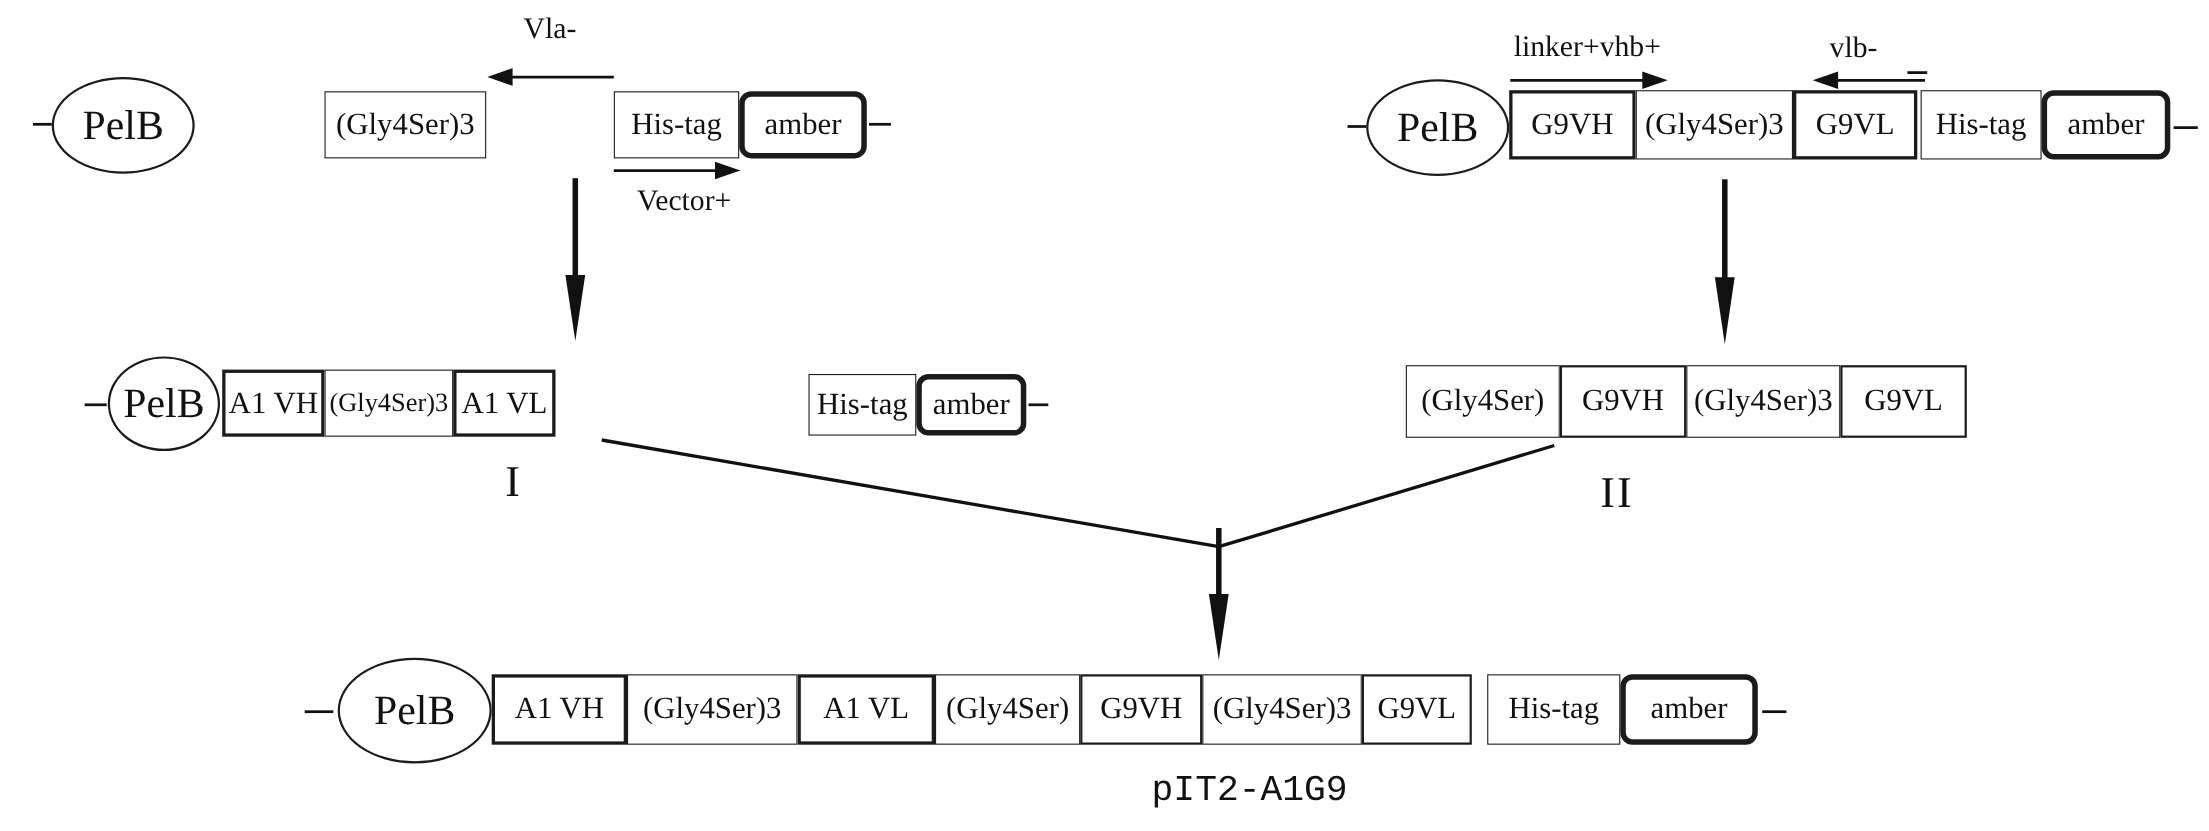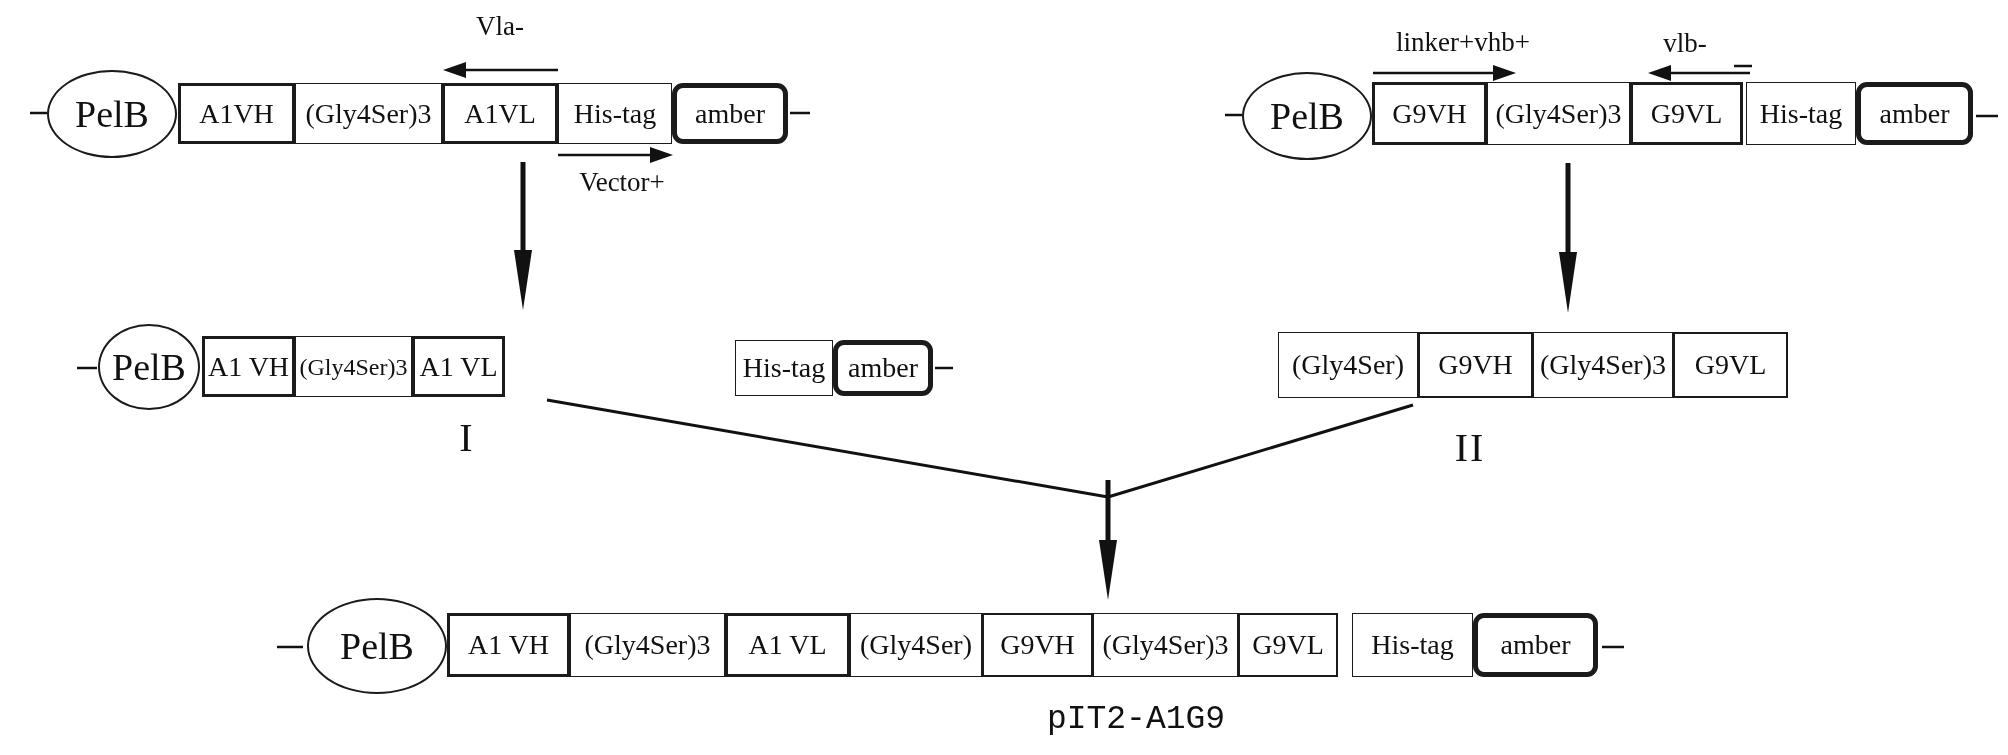--- a/index.html
+++ b/index.html
@@ -50,7 +50,7 @@
     <div class="seg" style="left:1746px;width:110px;">His-tag</div>
     <div class="seg b5" style="left:1856px;width:117px;">amber</div>
   </div>
-  <div class="lbl primer" style="left:1443px;top:42px;margin-left:20px;">linker+vhb+</div>
+  <div class="lbl primer" style="left:1443px;top:42px;">linker+vhb+</div>
   <div class="lbl primer" style="left:1685px;top:43px;">vlb-</div>
 
   <div class="pod" style="left:98px;top:324px;width:102px;height:86px;">

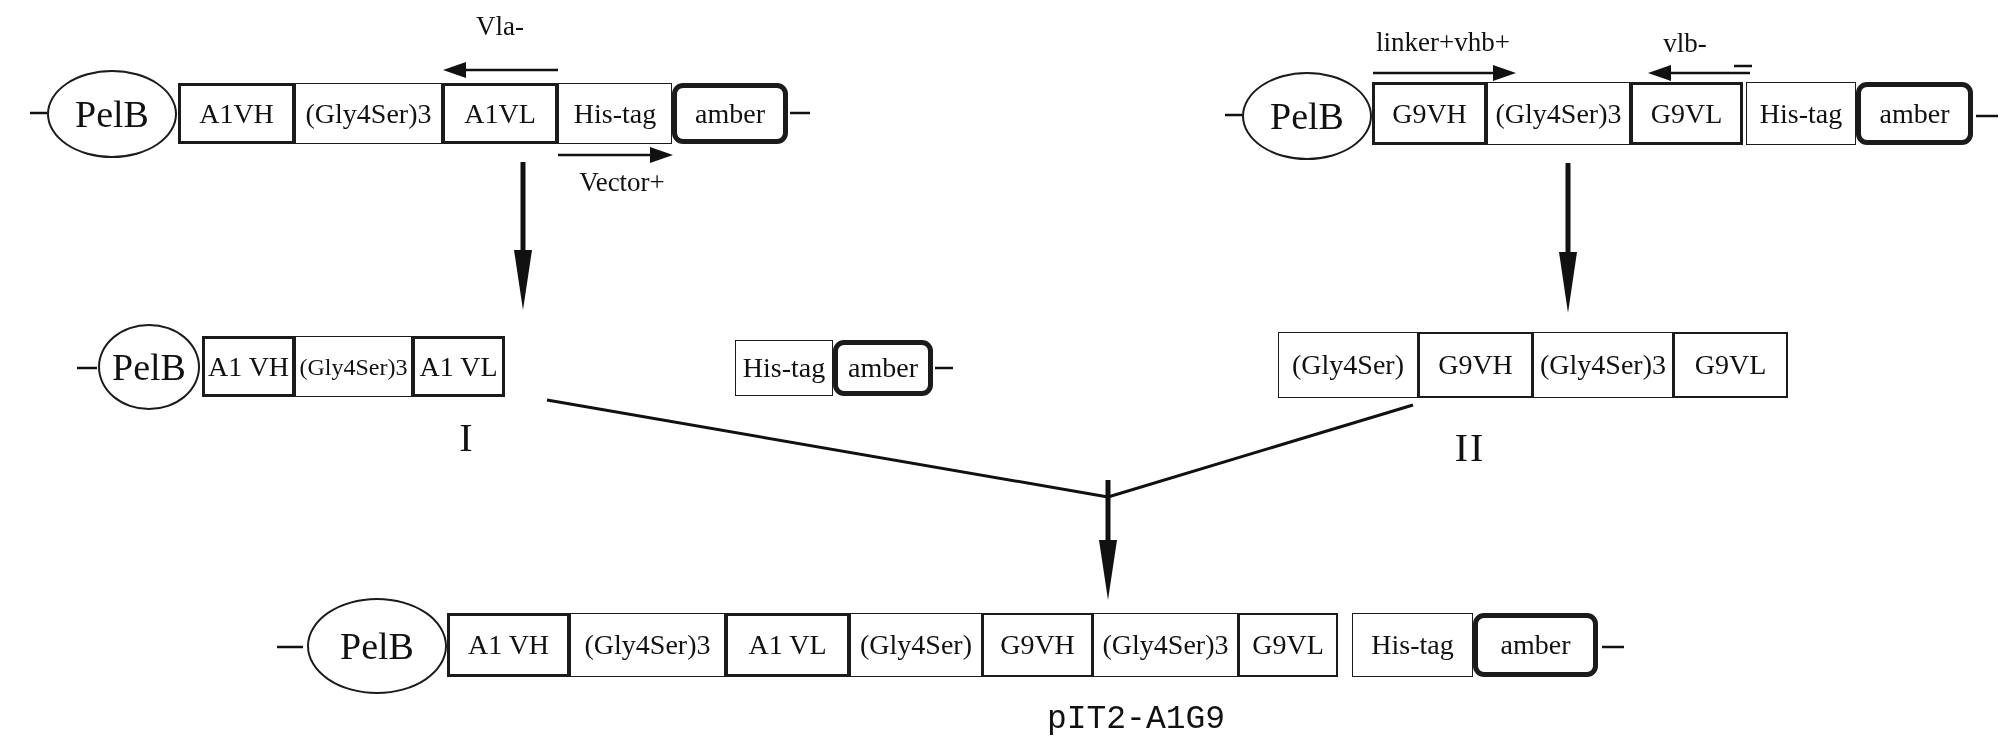--- a/index.html
+++ b/index.html
@@ -31,7 +31,6 @@
     <span>PelB</span>
   </div>
   <div class="row" style="top:83px;height:61px;">
-    <div class="seg b3" style="left:178px;width:117px;">A1VH</div>
     <div class="seg" style="left:295px;width:147px;">(Gly4Ser)3</div>
     <div class="seg b3" style="left:442px;width:116px;">A1VL</div>
     <div class="seg" style="left:558px;width:114px;">His-tag</div>

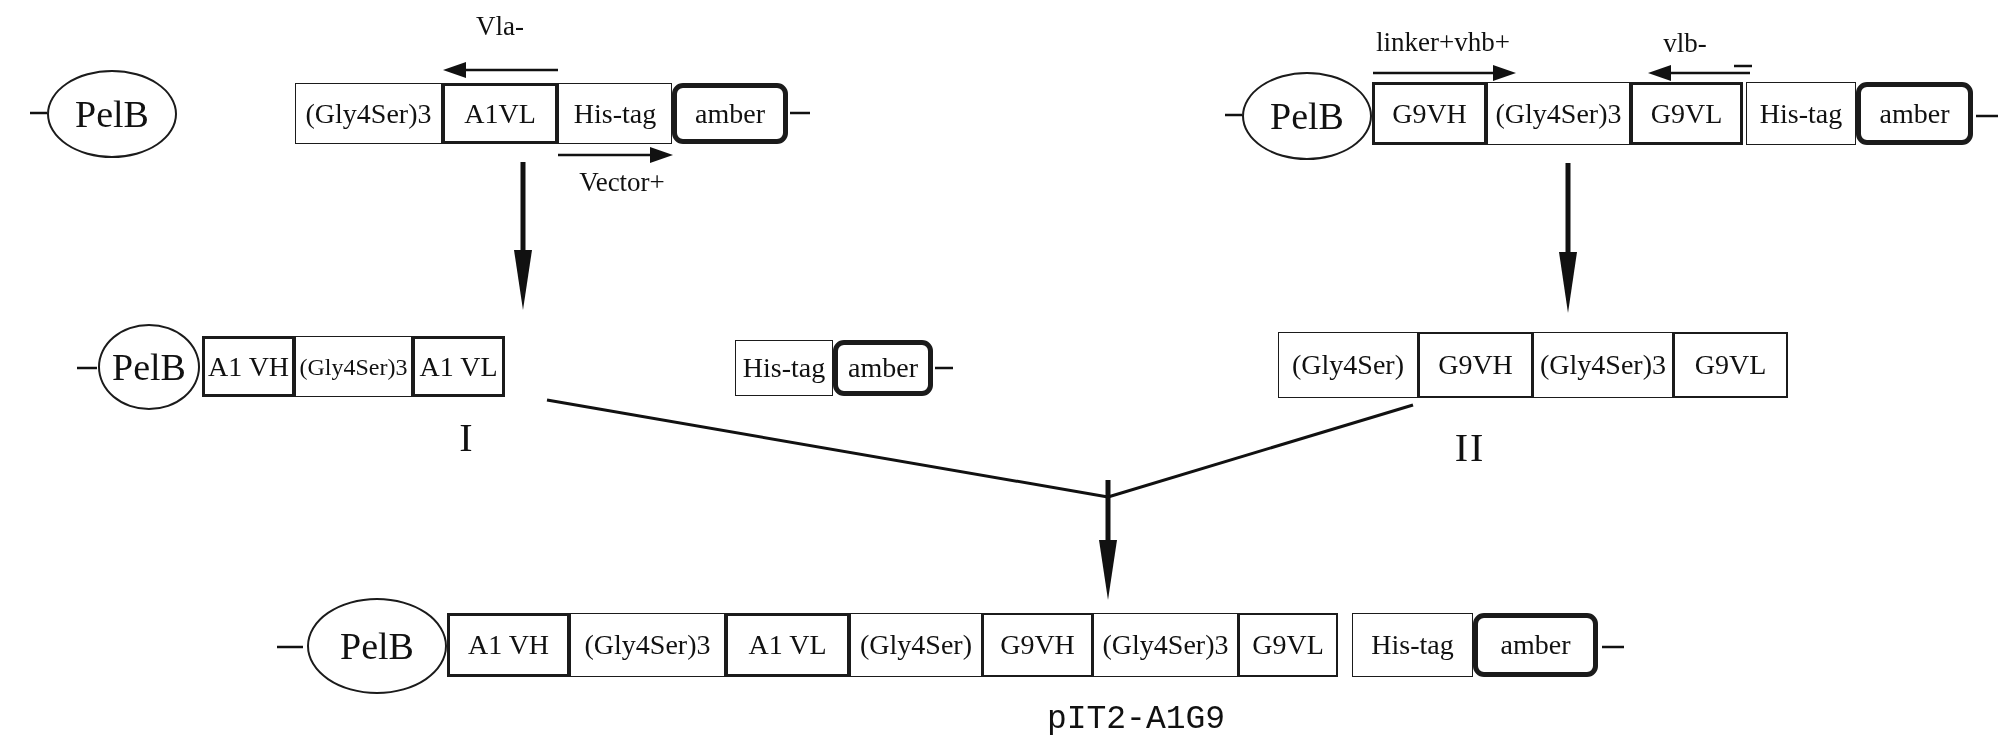--- a/index.html
+++ b/index.html
@@ -32,7 +32,6 @@
   </div>
   <div class="row" style="top:83px;height:61px;">
     <div class="seg" style="left:295px;width:147px;">(Gly4Ser)3</div>
-    <div class="seg b3" style="left:442px;width:116px;">A1VL</div>
     <div class="seg" style="left:558px;width:114px;">His-tag</div>
     <div class="seg b5" style="left:672px;width:116px;">amber</div>
   </div>

